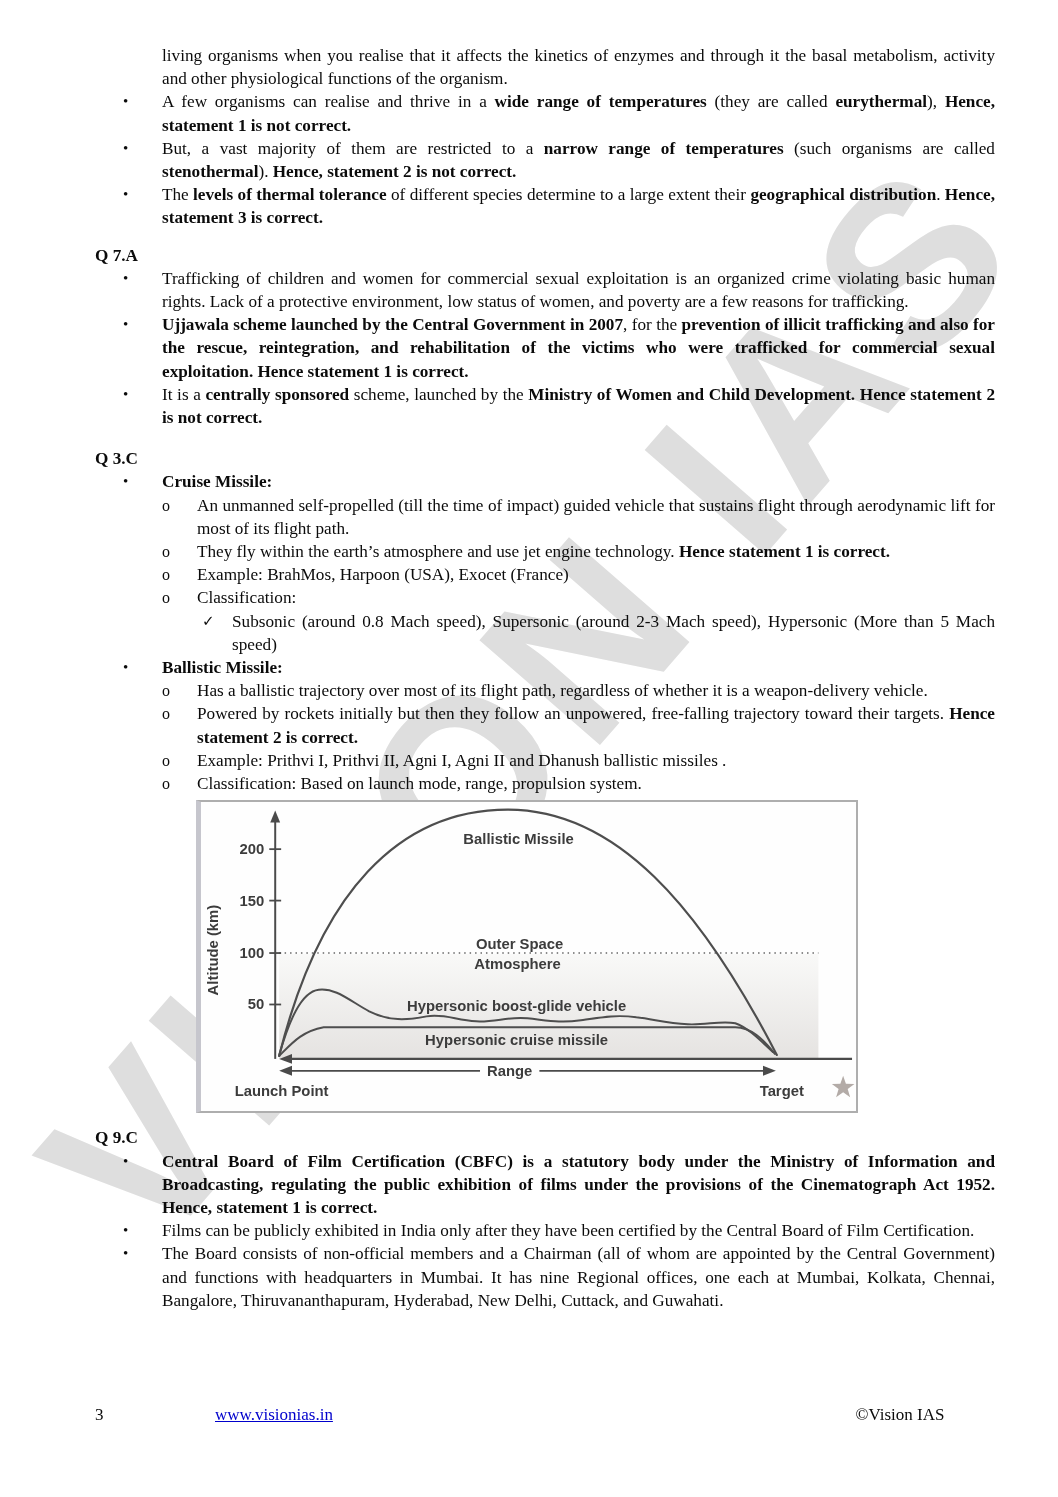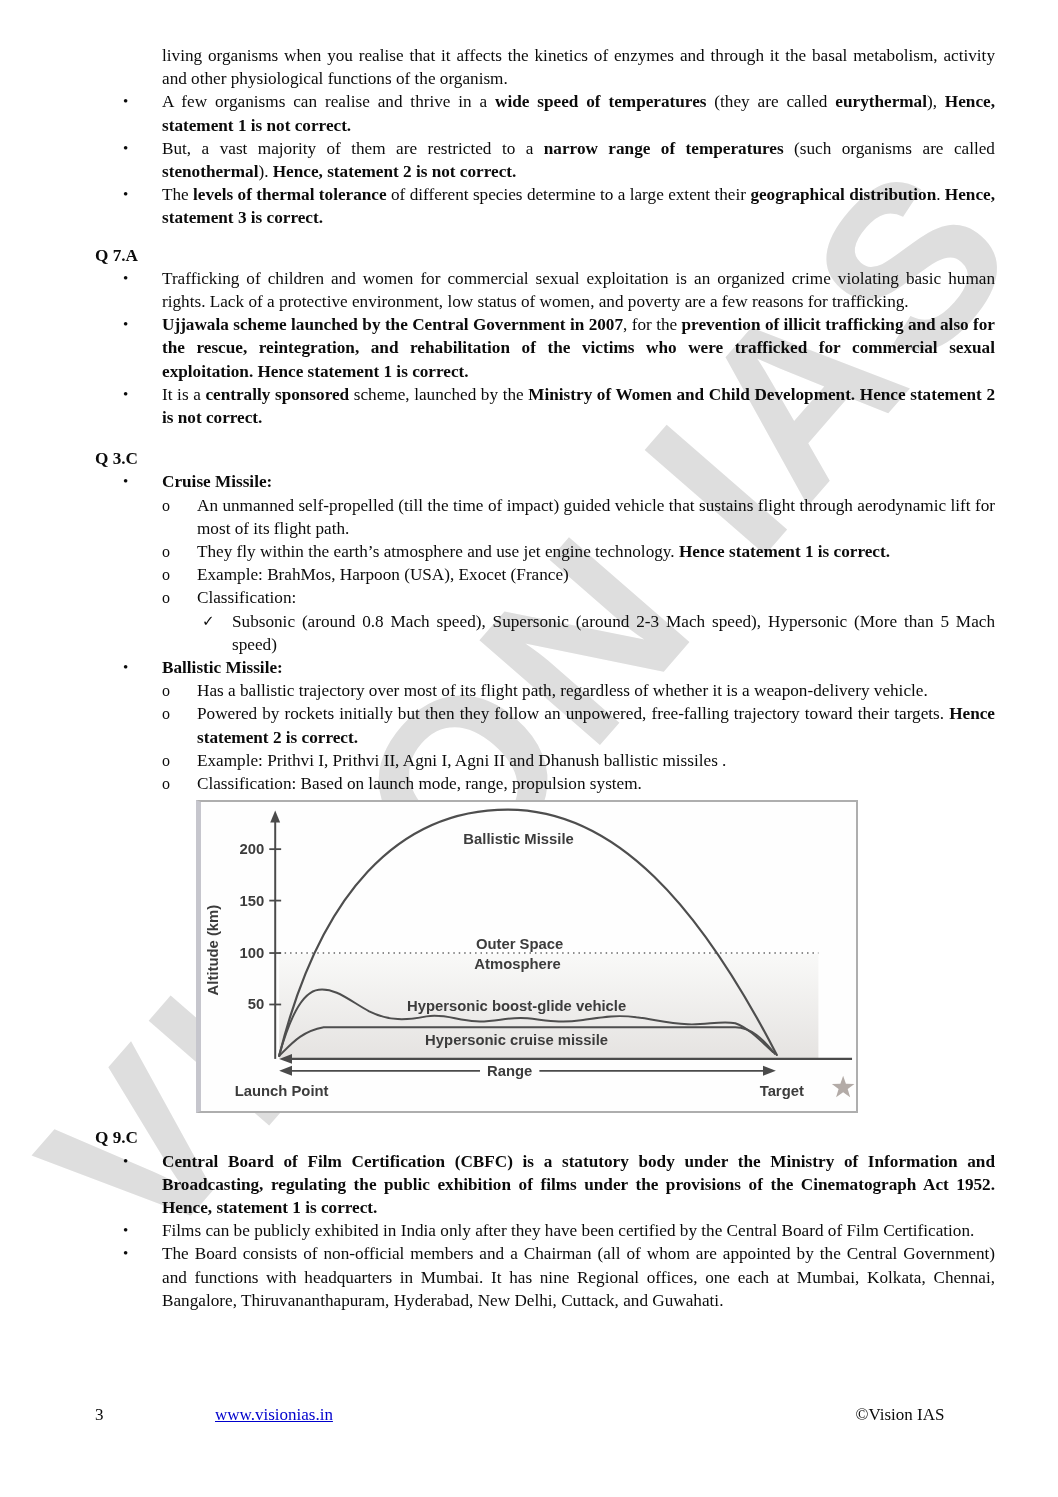--- a/index.html
+++ b/index.html
@@ -48,7 +48,7 @@
 
     <div class="item l1">
       <span class="marker">•</span>
-      <span><span>A few organisms can realise and thrive in a </span><b>wide speed of temperatures</b><span> (they are called </span><b>eurythermal</b><span>), </span><b>Hence, statement 1 is not correct.</b></span>
+      <span><span>A few organisms can realise and thrive in a </span><b>wide range of temperatures</b><span> (they are called </span><b>eurythermal</b><span>), </span><b>Hence, statement 1 is not correct.</b></span>
     </div>
     <div class="item l1">
       <span class="marker">•</span>

